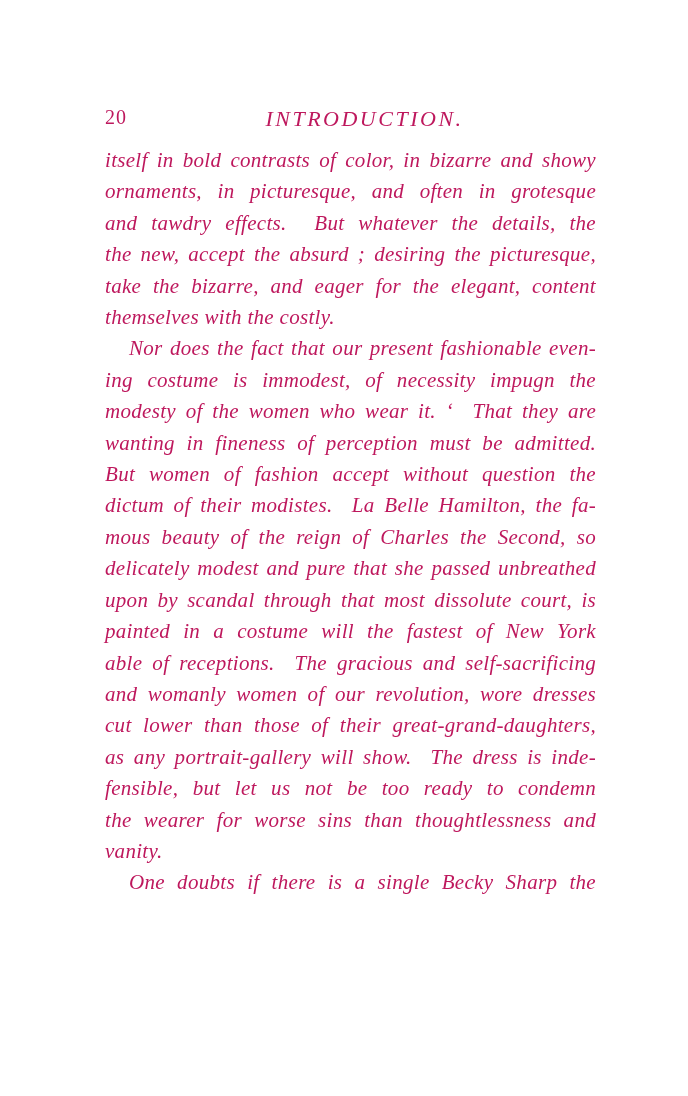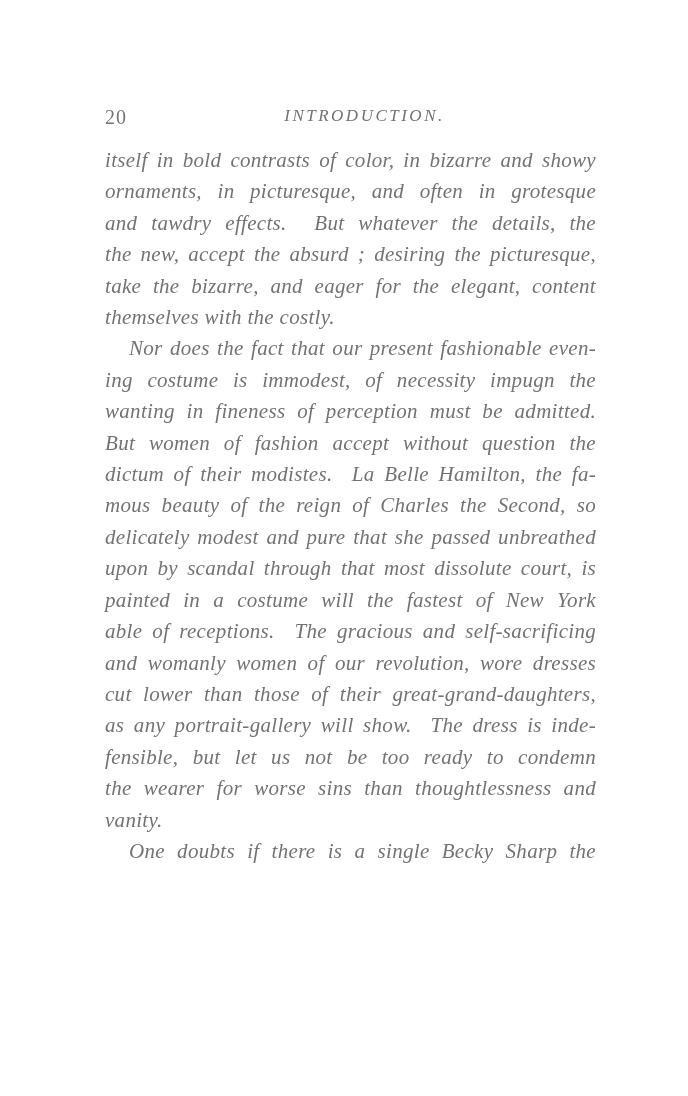--- a/index.html
+++ b/index.html
@@ -14,7 +14,7 @@
     background: #ffffff;
     overflow: hidden;
     font-family: "Liberation Serif", "DejaVu Serif", serif;
-    color: #737373;
+    color: #be185d;
   }
   .header {
     position: absolute;

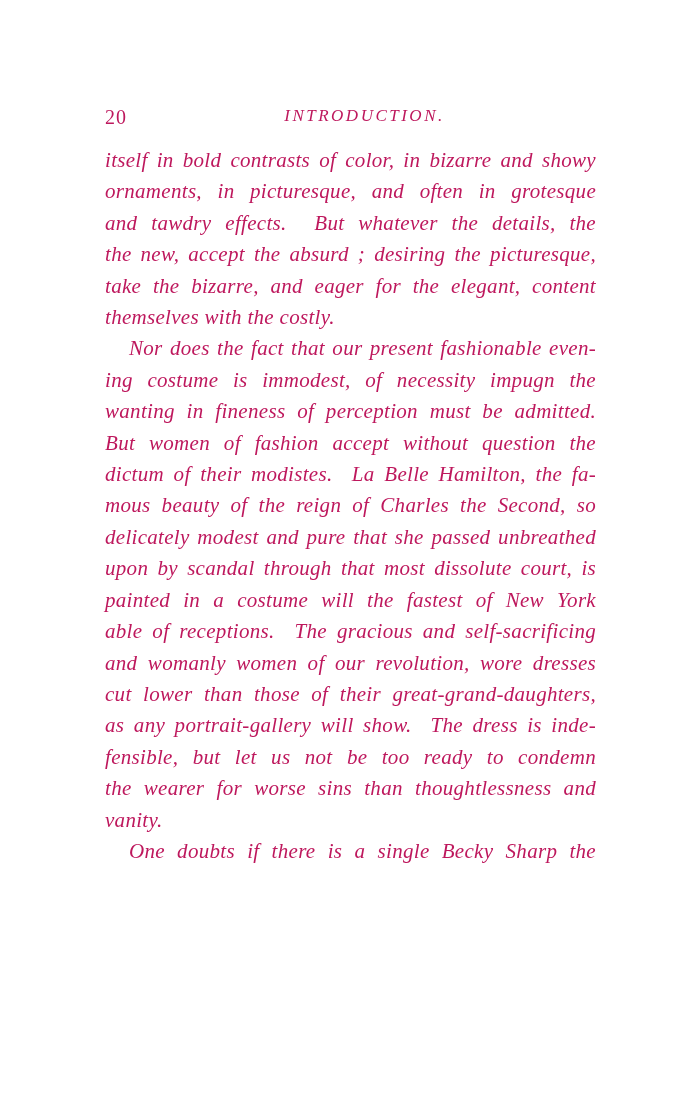--- a/index.html
+++ b/index.html
@@ -34,7 +34,7 @@
     display: block;
     text-align: center;
     font-style: italic;
-    font-size: 17px;
+    font-size: 22px;
     letter-spacing: 2.5px;
     transform: translateX(14px);
     padding-top: 2px;

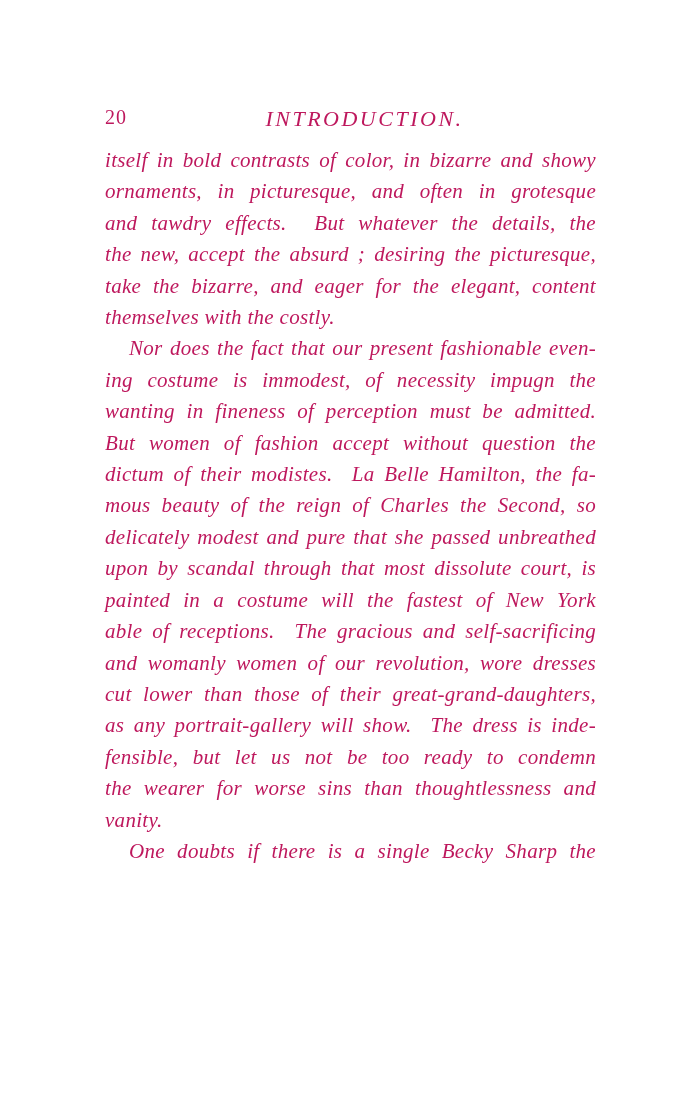--- a/index.html
+++ b/index.html
@@ -77,6 +77,7 @@
       <div class="line">themselves with the costly.</div>
       <div class="line indent fill">Nor does the fact that our present fashionable even-</div>
       <div class="line fill">ing costume is immodest, of necessity impugn the</div>
+      <div class="line fill">modesty of the women who wear it. ʻ&nbsp; That they are</div>
       <div class="line fill">wanting in fineness of perception must be admitted.</div>
       <div class="line fill">But women of fashion accept without question the</div>
       <div class="line fill">dictum of their modistes.&nbsp; La Belle Hamilton, the fa-</div>

